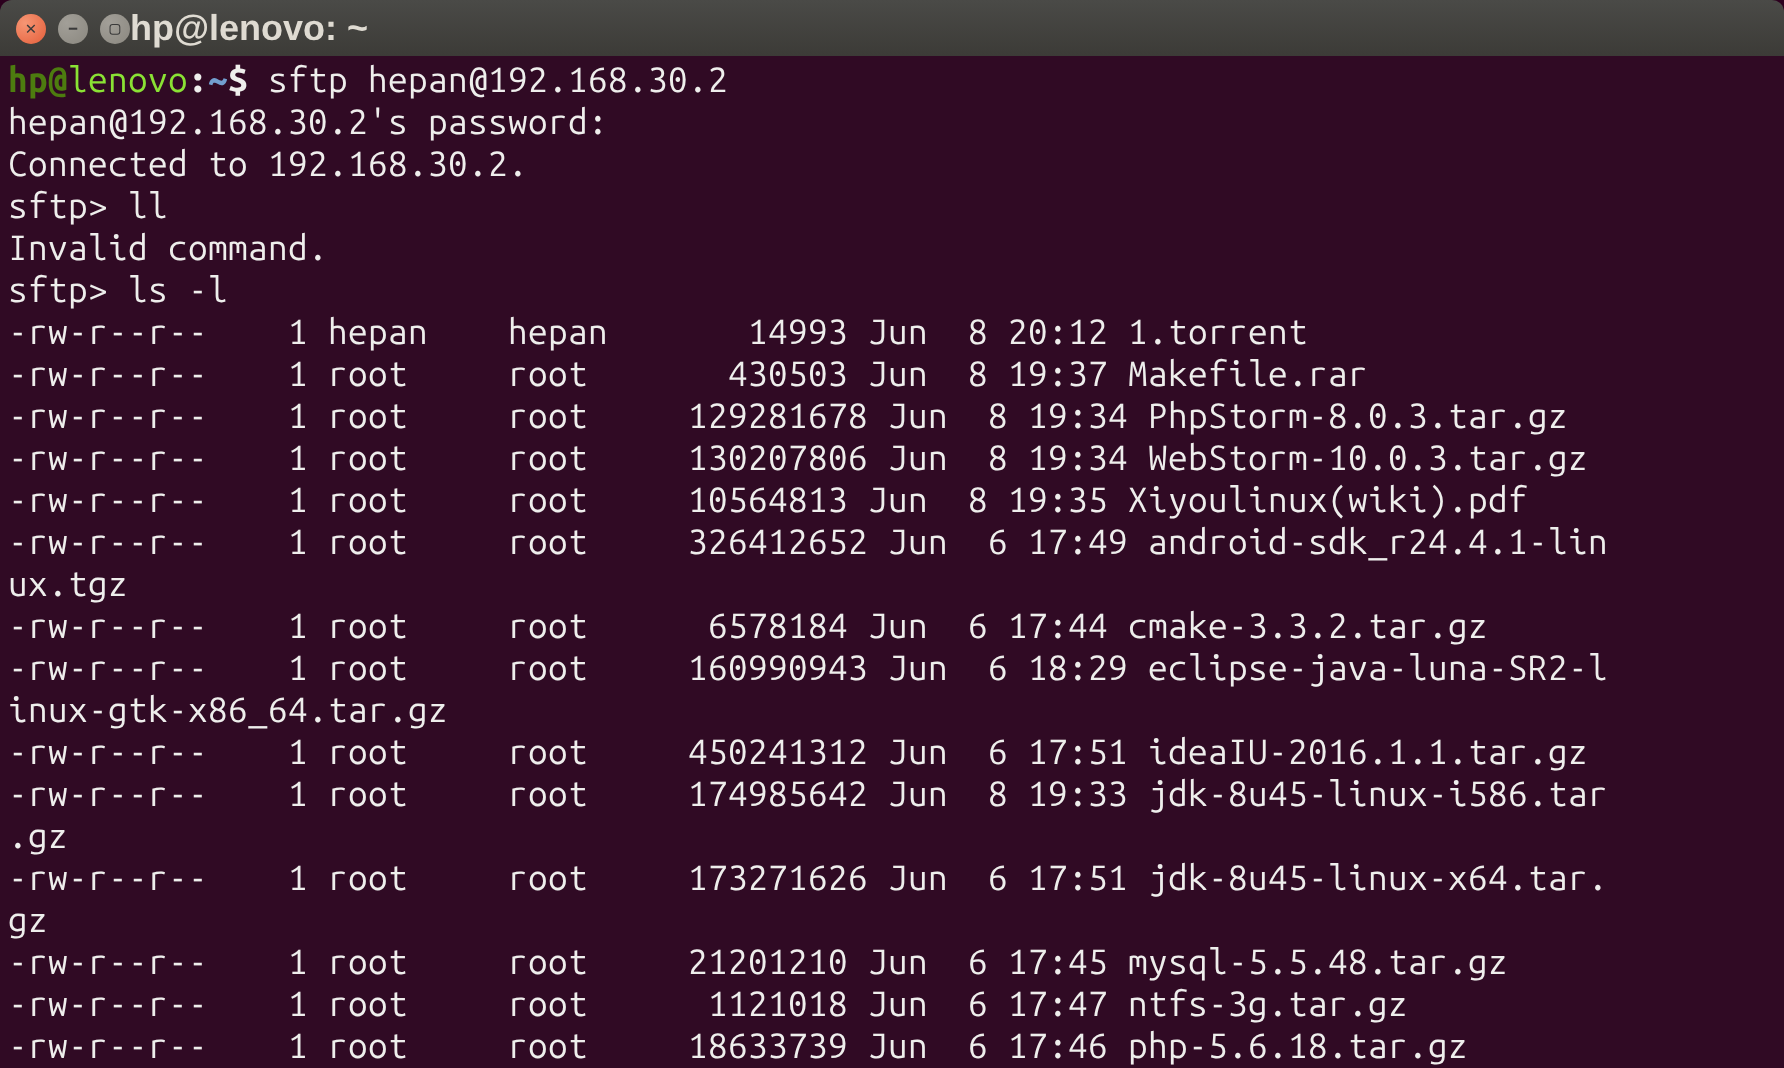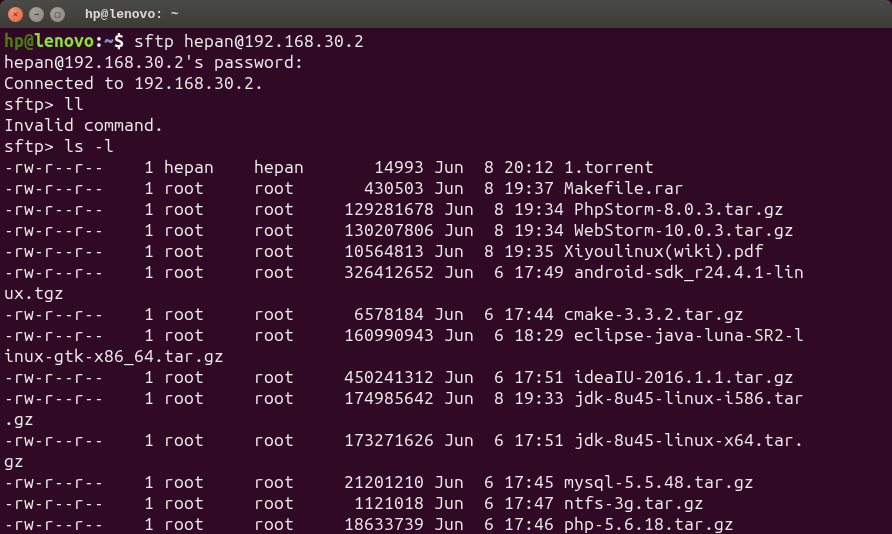--- a/index.html
+++ b/index.html
@@ -40,10 +40,10 @@
     .wc-min { background: radial-gradient(circle at 30% 30%, #a29f98, #8b8880); }
     .wc-max { background: radial-gradient(circle at 30% 30%, #a29f98, #8b8880); }
     .title {
-      margin-left: 20px;
+      margin-left: 0;
       color: #dfdbd2;
-      font-family: Liberation Mono, monospace;
-      font-size: 13px;
+      font-family: Liberation Sans, sans-serif;
+      font-size: 18px;
       font-weight: bold;
     }
     .terminal {

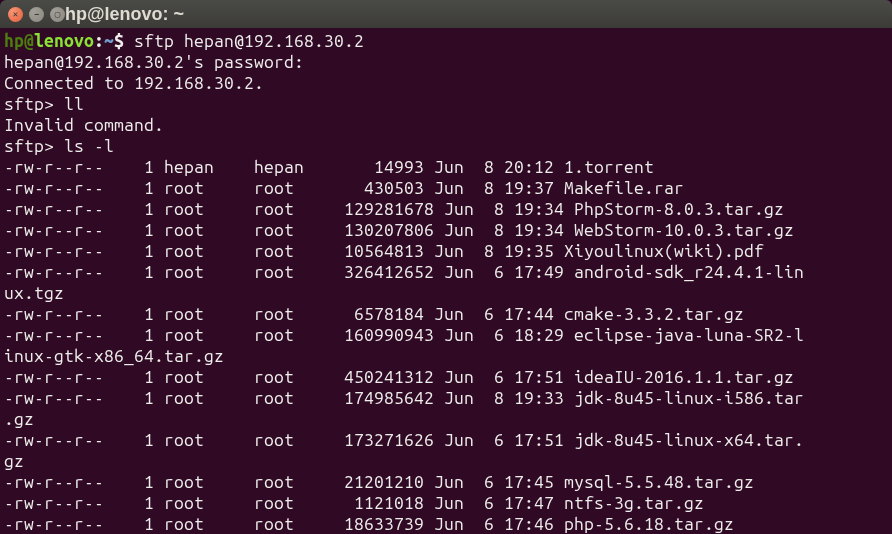--- a/index.html
+++ b/index.html
@@ -58,7 +58,7 @@
       letter-spacing: 0.2px;
     }
     .user { color: #4d7c0f; font-weight: bold; }
-    .host { color: #8ae234; font-weight: bold; }
+    .host { color: #8ae234; font-weight: normal; }
     .colon { color: #eeeeec; font-weight: bold; }
     .path { color: #729fcf; font-weight: bold; }
     .dollar { color: #eeeeec; font-weight: bold; }

